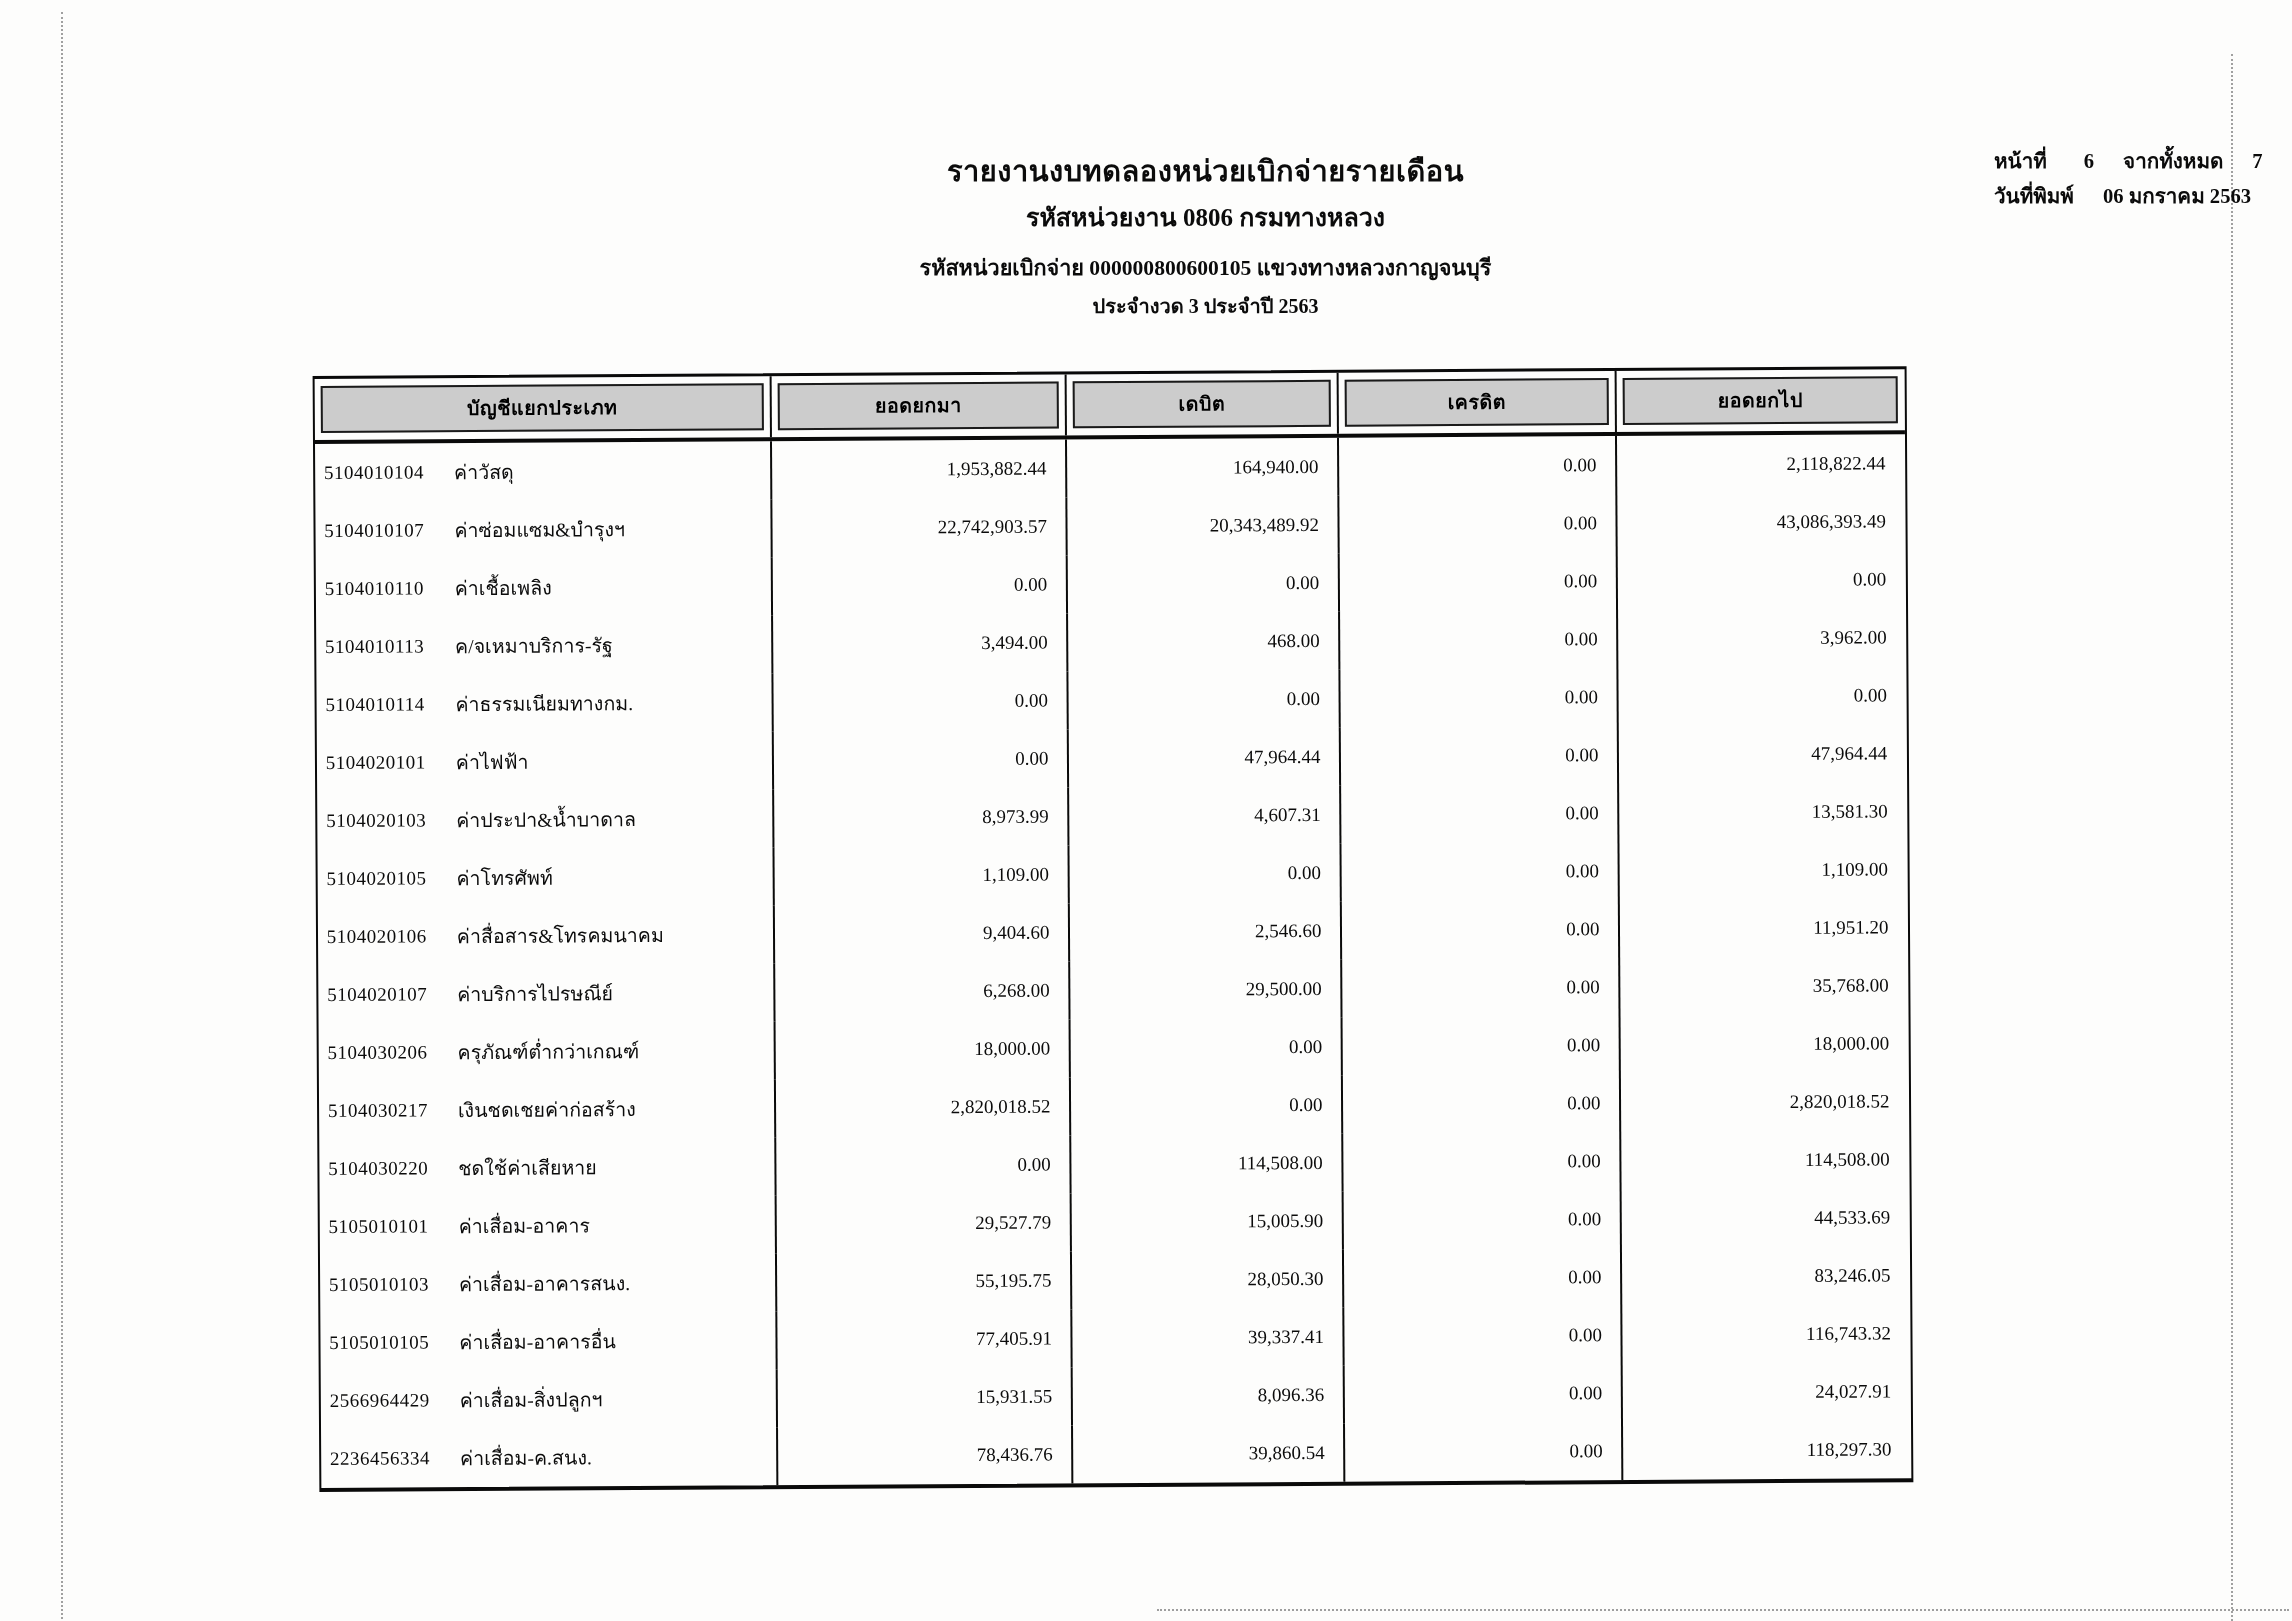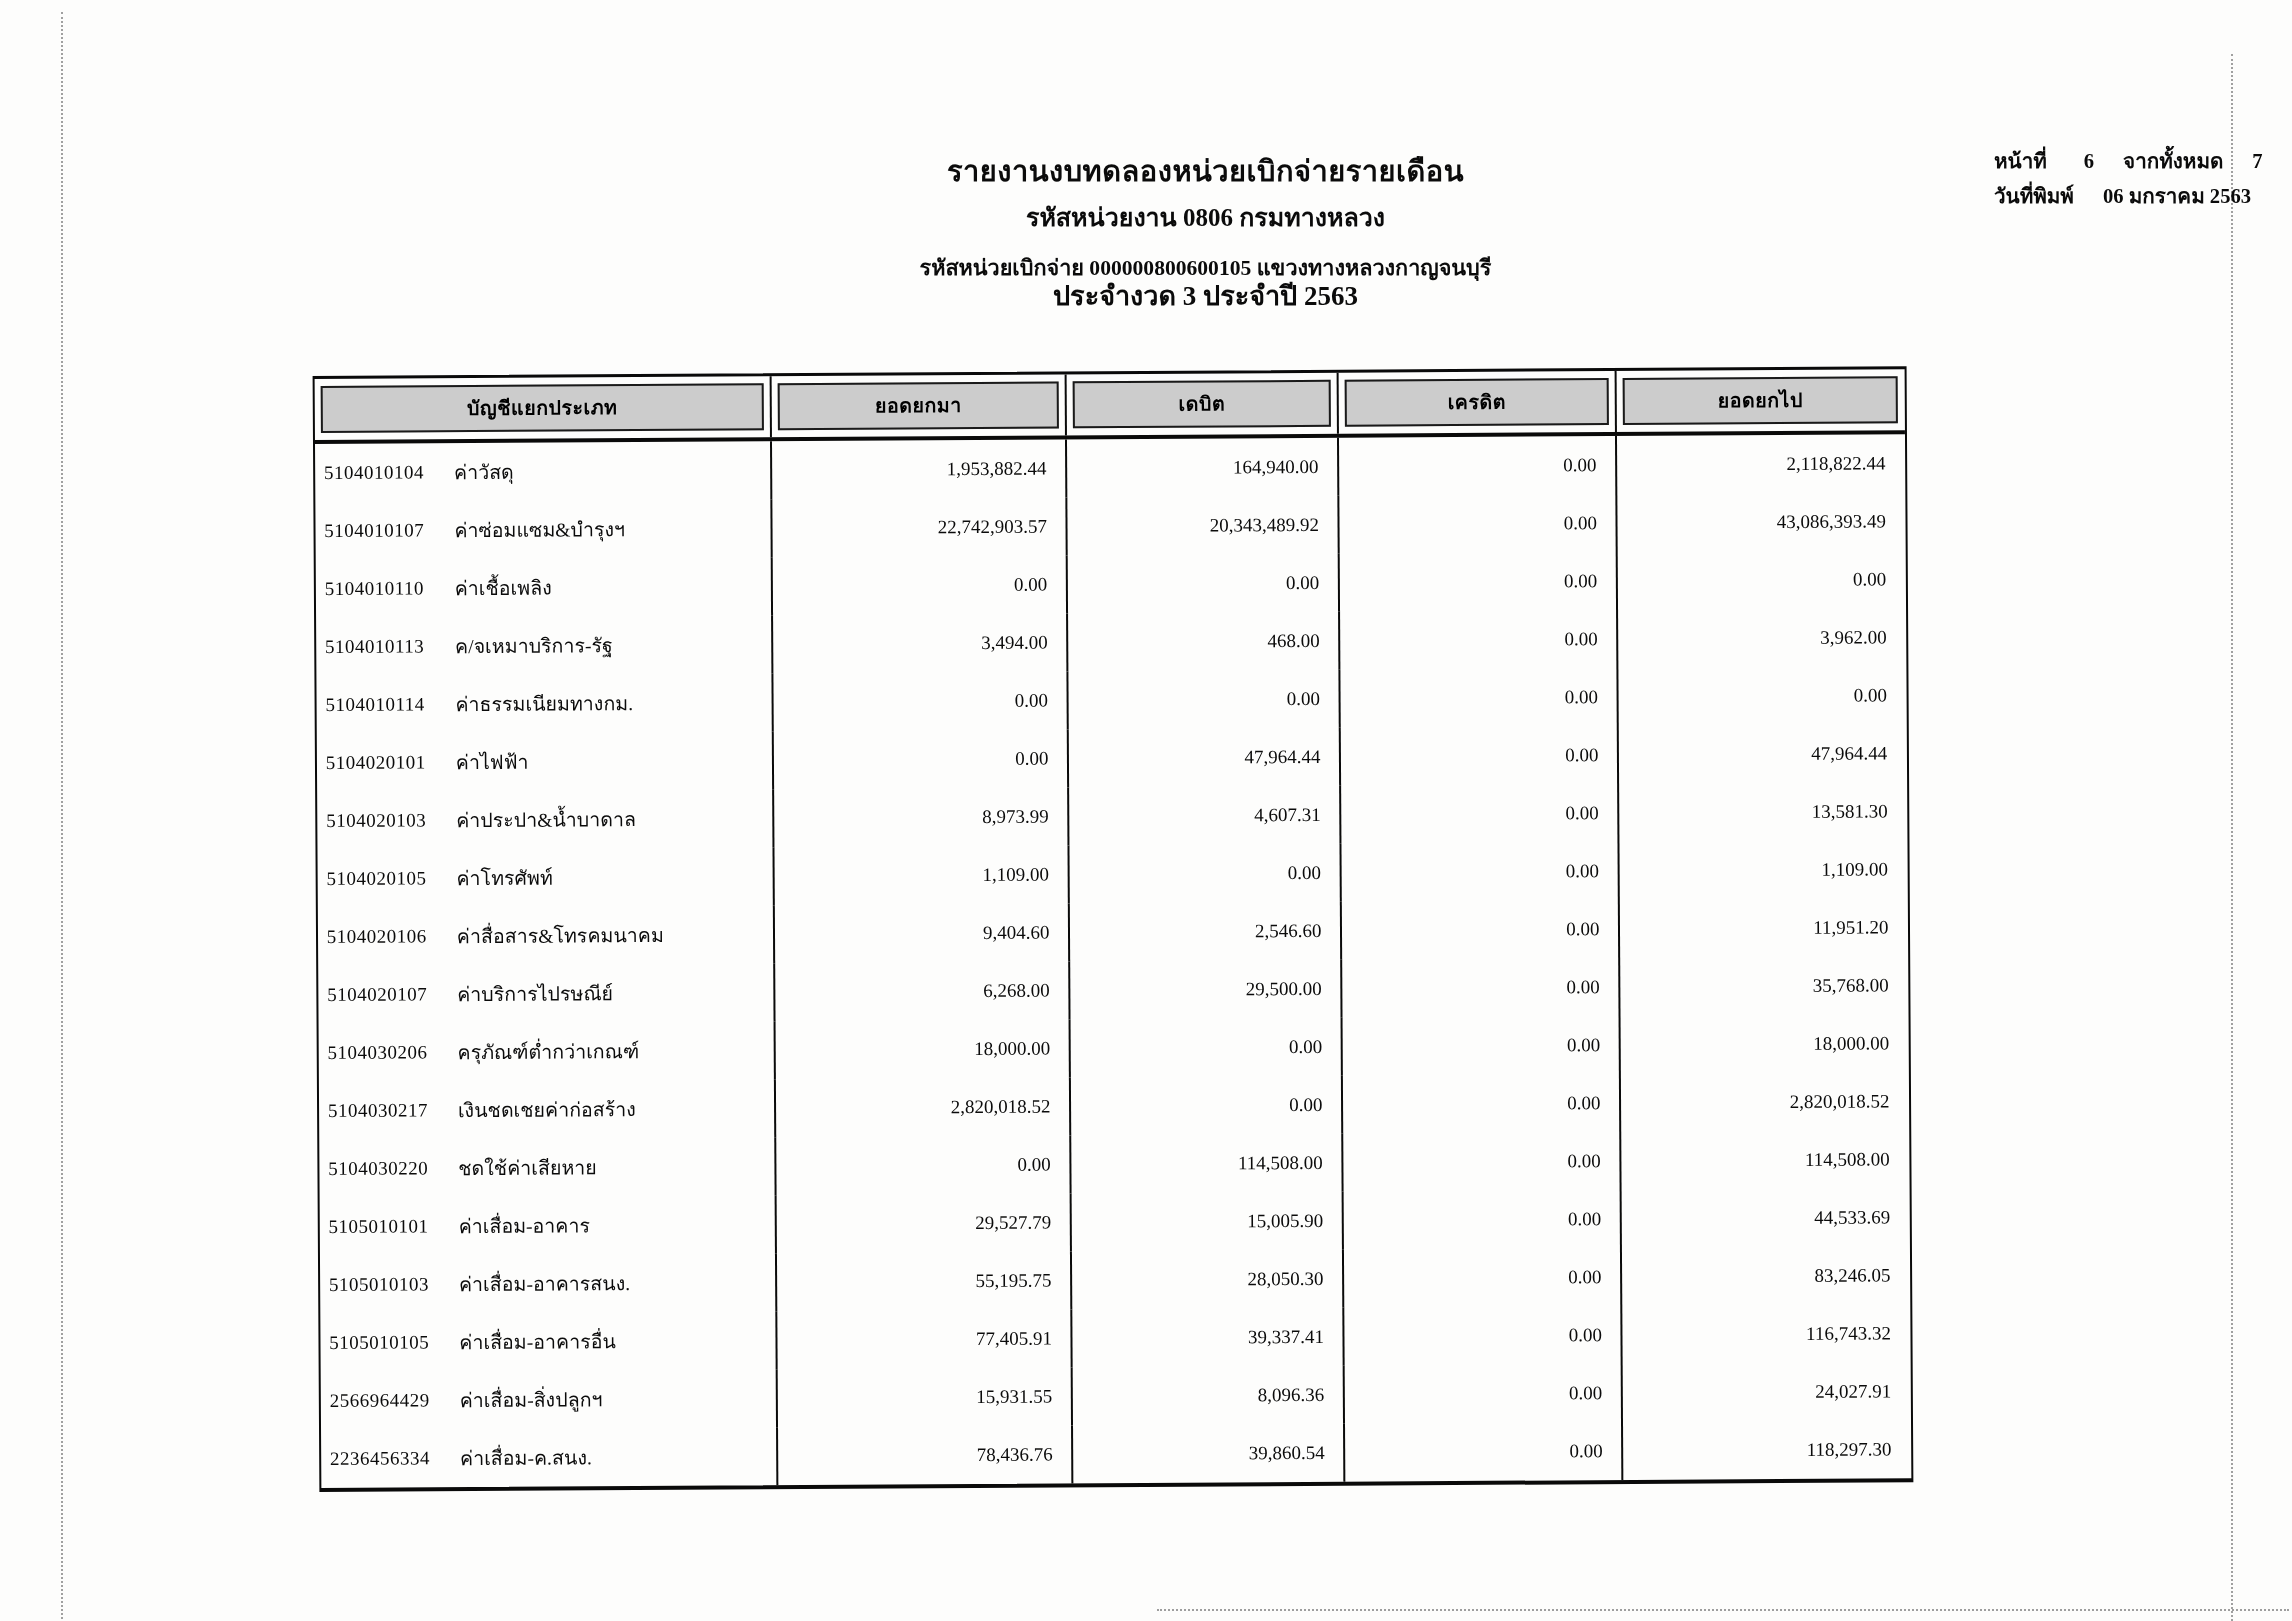--- a/index.html
+++ b/index.html
@@ -19,7 +19,7 @@
   .doc-header{position:absolute;left:549px;top:153px;width:1313px;text-align:center;}
   .doc-title{font-size:29px;font-weight:bold;line-height:37px;margin-bottom:13.7px;letter-spacing:0.5px;font-family:Liberation Serif, serif;}
   .doc-sub1{font-size:25px;font-weight:bold;line-height:27.4px;margin-bottom:23.5px;}
-  .doc-sub2{font-size:21.6px;font-weight:bold;line-height:27.4px;margin-bottom:1px;}
+  .doc-sub2{font-size:21.6px;font-weight:bold;line-height:27.4px;margin-bottom:11px;}
   .doc-sub3{font-size:27px;font-weight:bold;line-height:27.4px;}
   
   .doc-meta{position:absolute;left:1994px;top:147px;width:294px;

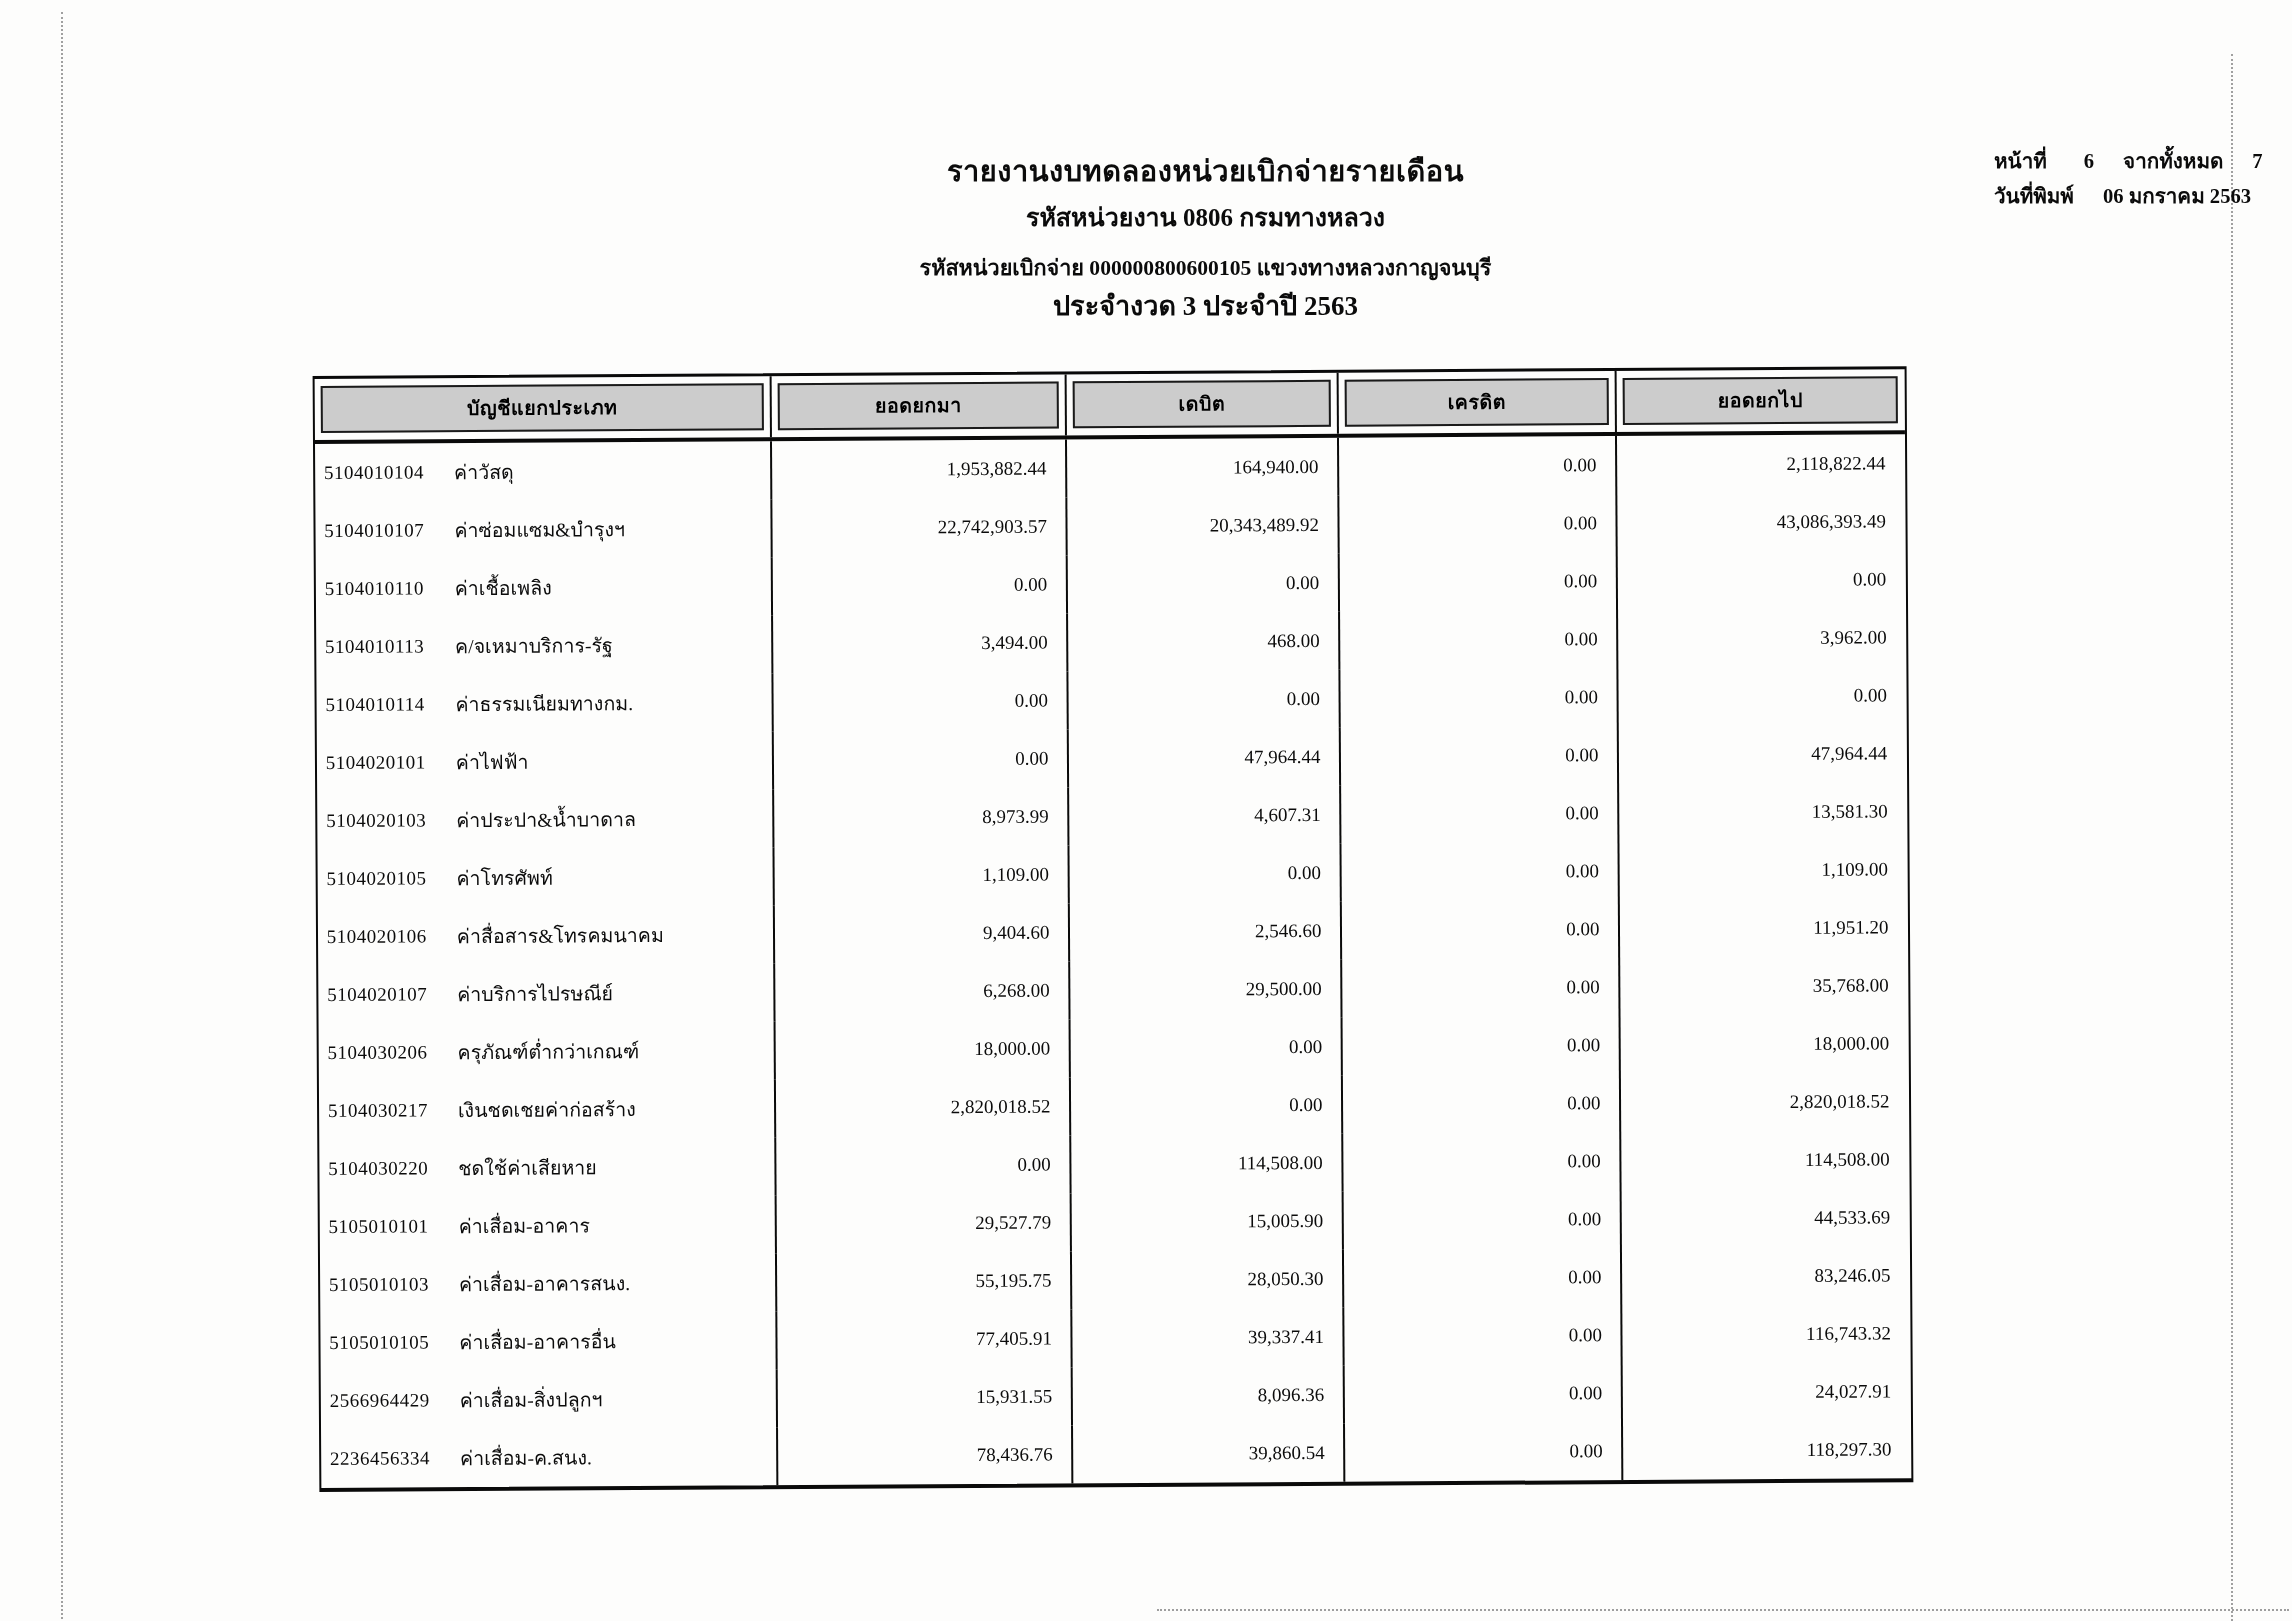--- a/index.html
+++ b/index.html
@@ -20,7 +20,7 @@
   .doc-title{font-size:29px;font-weight:bold;line-height:37px;margin-bottom:13.7px;letter-spacing:0.5px;font-family:Liberation Serif, serif;}
   .doc-sub1{font-size:25px;font-weight:bold;line-height:27.4px;margin-bottom:23.5px;}
   .doc-sub2{font-size:21.6px;font-weight:bold;line-height:27.4px;margin-bottom:11px;}
-  .doc-sub3{font-size:27px;font-weight:bold;line-height:27.4px;}
+  .doc-sub3{font-size:20px;font-weight:bold;line-height:27.4px;}
   
   .doc-meta{position:absolute;left:1994px;top:147px;width:294px;
     font-size:20.6px;font-weight:bold;line-height:29px;}

